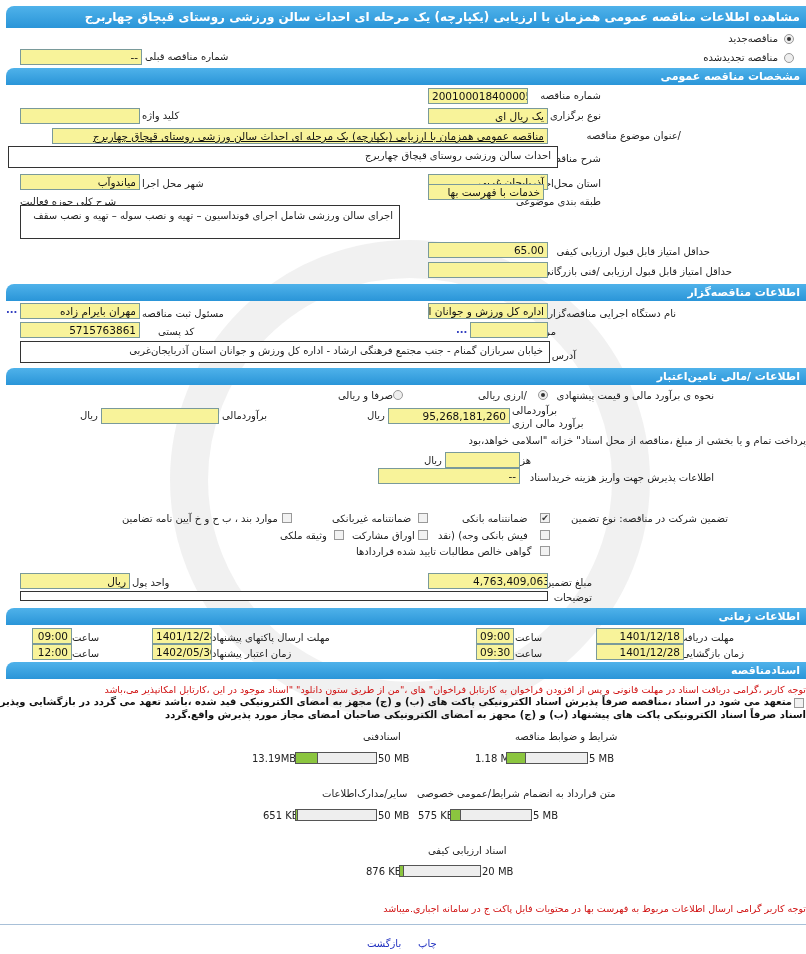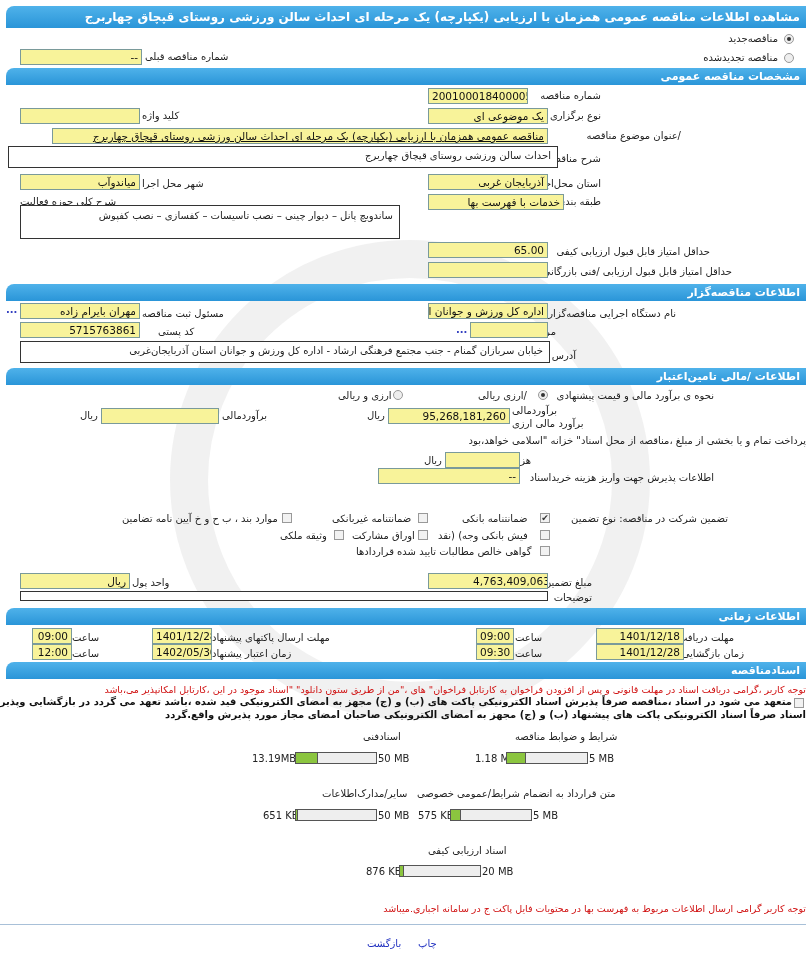--- a/index.html
+++ b/index.html
@@ -42,7 +42,7 @@
 <div class="fld ltr" style="left:428px;top:88px;width:100px;">2001000184000050</div>
 
 <div class="lbl" style="right:205px;top:110px;">نوع برگزاری</div>
-<div class="fld" style="left:428px;top:108px;width:120px;">یک موضوعی ای</div>
+<div class="fld" style="left:428px;top:108px;width:120px;">یک ریال ای</div>
 <div class="lbl" style="left:142px;top:110px;">کلید واژه</div>
 <div class="fld" style="left:20px;top:108px;width:120px;"></div>
 

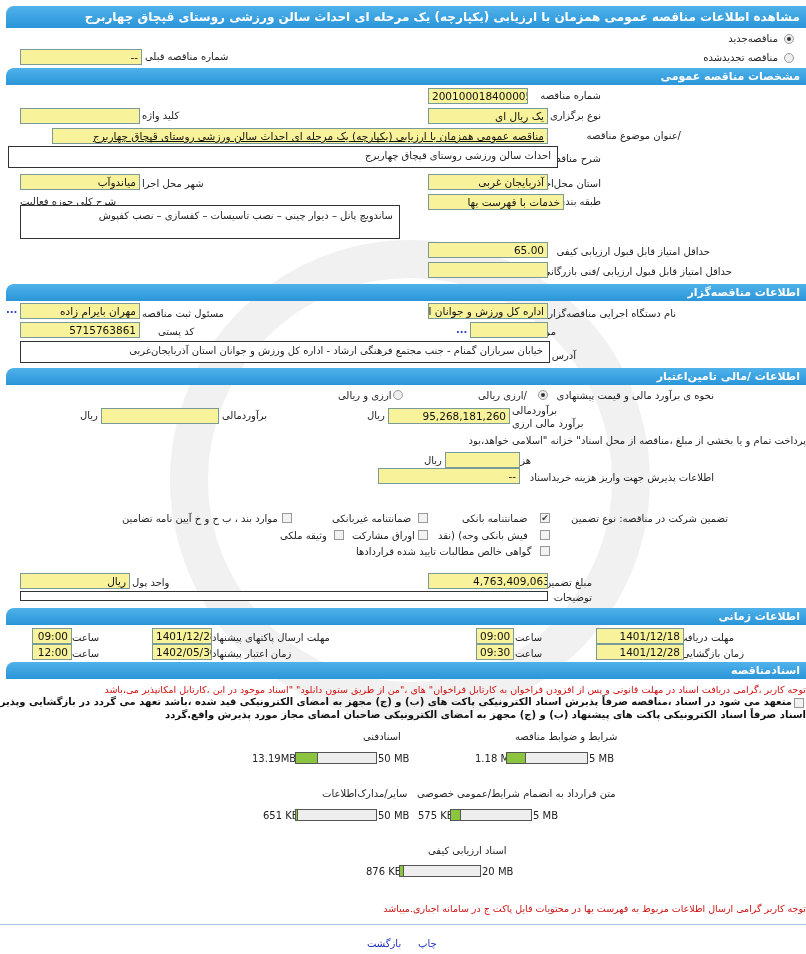--- a/index.html
+++ b/index.html
@@ -58,7 +58,7 @@
 <div class="fld" style="left:20px;top:174px;width:120px;">میاندوآب</div>
 
 <div class="lbl" style="right:205px;top:196px;">طبقه بندی موضوعی</div>
-<div class="fld" style="left:428px;top:194px;width:136px;">خدمات با فهرست بها</div>
+<div class="fld" style="left:428px;top:184px;width:116px;">خدمات با فهرست بها</div>
 <div class="lbl" style="left:20px;top:196px;text-decoration:underline;">شرح کلی حوزه فعالیت</div>
 <div class="box" style="left:20px;top:205px;width:380px;height:34px;line-height:13px;">
   <div>ساندویچ پانل – دیوار چینی – نصب تاسیسات – کفسازی – نصب کفپوش</div>

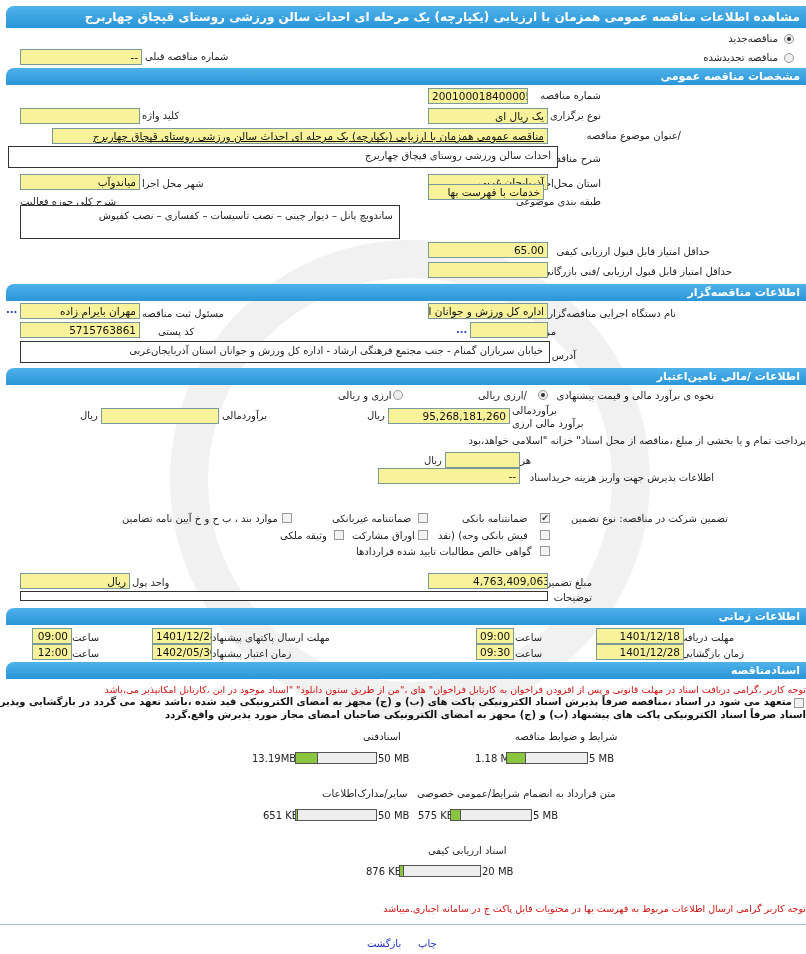--- a/index.html
+++ b/index.html
@@ -61,6 +61,7 @@
 <div class="fld" style="left:428px;top:184px;width:116px;">خدمات با فهرست بها</div>
 <div class="lbl" style="left:20px;top:196px;text-decoration:underline;">شرح کلی حوزه فعالیت</div>
 <div class="box" style="left:20px;top:205px;width:380px;height:34px;line-height:13px;">
+  <div>اجرای سالن ورزشی شامل اجرای فونداسیون – تهیه و نصب سوله – تهیه و نصب سقف</div>
   <div>ساندویچ پانل – دیوار چینی – نصب تاسیسات – کفسازی – نصب کفپوش</div>
 </div>
 

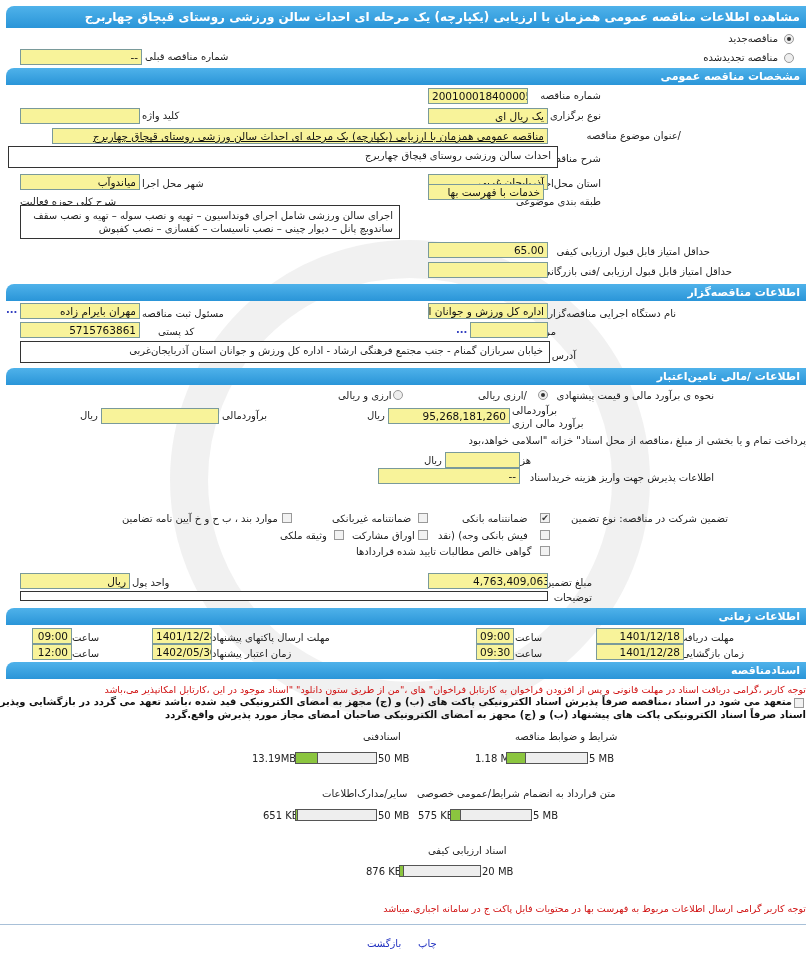--- a/index.html
+++ b/index.html
@@ -62,7 +62,6 @@
 <div class="lbl" style="left:20px;top:196px;text-decoration:underline;">شرح کلی حوزه فعالیت</div>
 <div class="box" style="left:20px;top:205px;width:380px;height:34px;line-height:13px;">
   <div>اجرای سالن ورزشی شامل اجرای فونداسیون – تهیه و نصب سوله – تهیه و نصب سقف</div>
-  <div>ساندویچ پانل – دیوار چینی – نصب تاسیسات – کفسازی – نصب کفپوش</div>
 </div>
 
 <div class="lbl" style="right:96px;top:246px;">حداقل امتیاز قابل قبول ارزیابی کیفی</div>

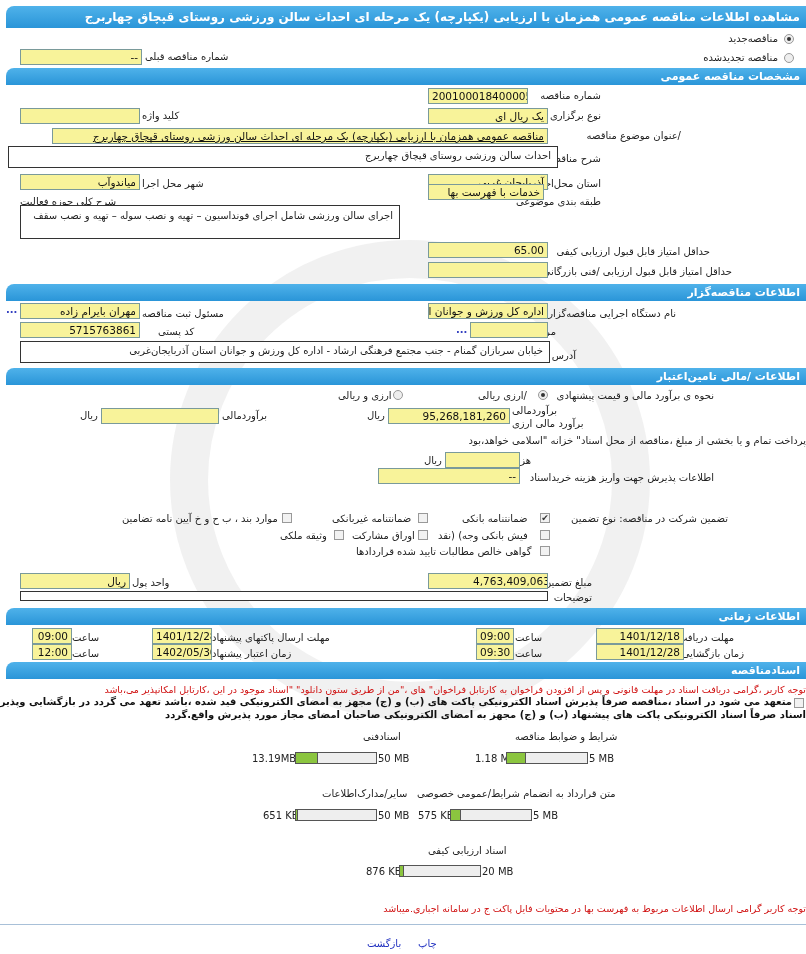--- a/index.html
+++ b/index.html
@@ -92,7 +92,7 @@
 <div class="radio on" style="left:538px;top:390px;"></div>
 <div class="lbl" style="left:478px;top:390px;">/ارزی ریالی</div>
 <div class="radio" style="left:393px;top:390px;"></div>
-<div class="lbl" style="left:338px;top:390px;">ارزی و ریالی</div>
+<div class="lbl" style="left:338px;top:390px;">صرفا و ریالی</div>
 
 <div class="lbl" style="left:512px;top:405px;">برآوردمالی</div>
 <div class="lbl" style="left:512px;top:418px;">برآورد مالی ارزی</div>

